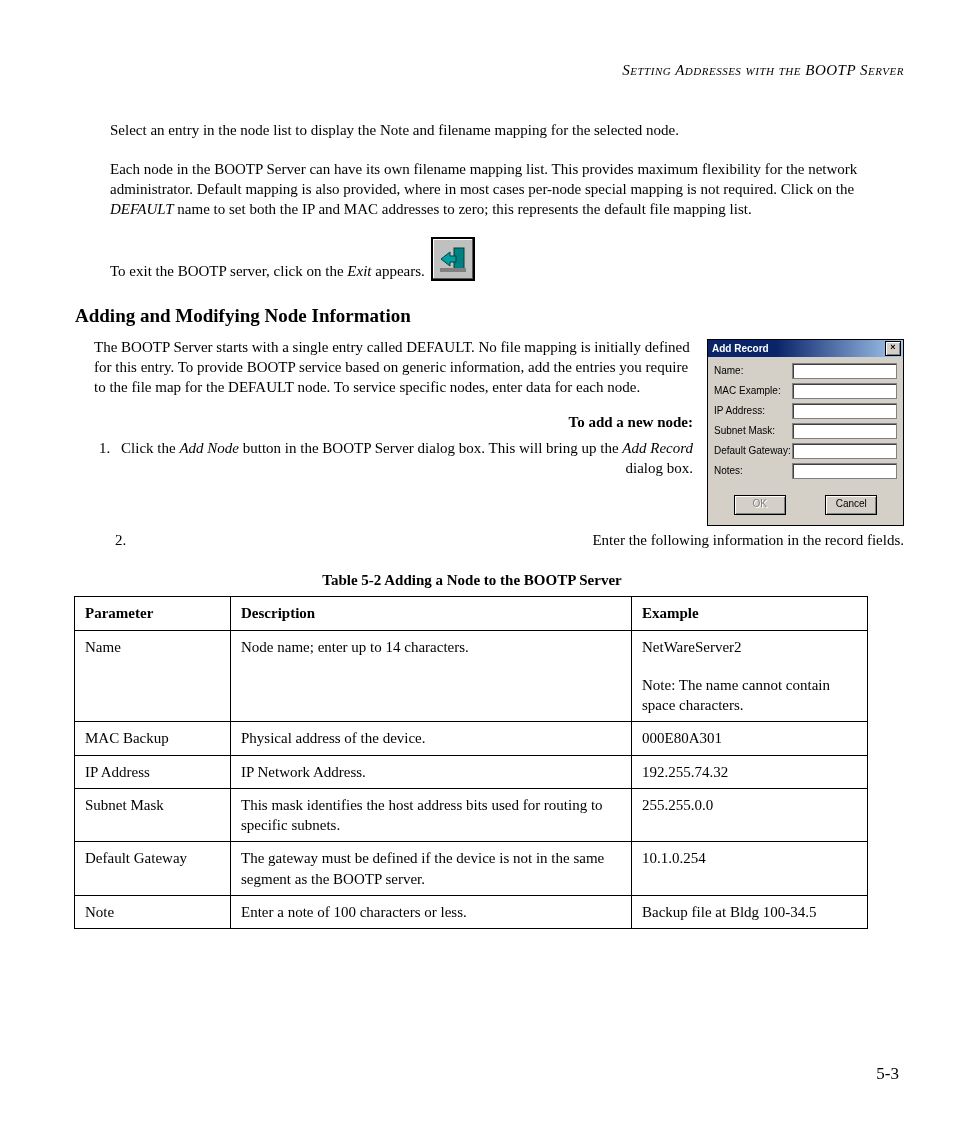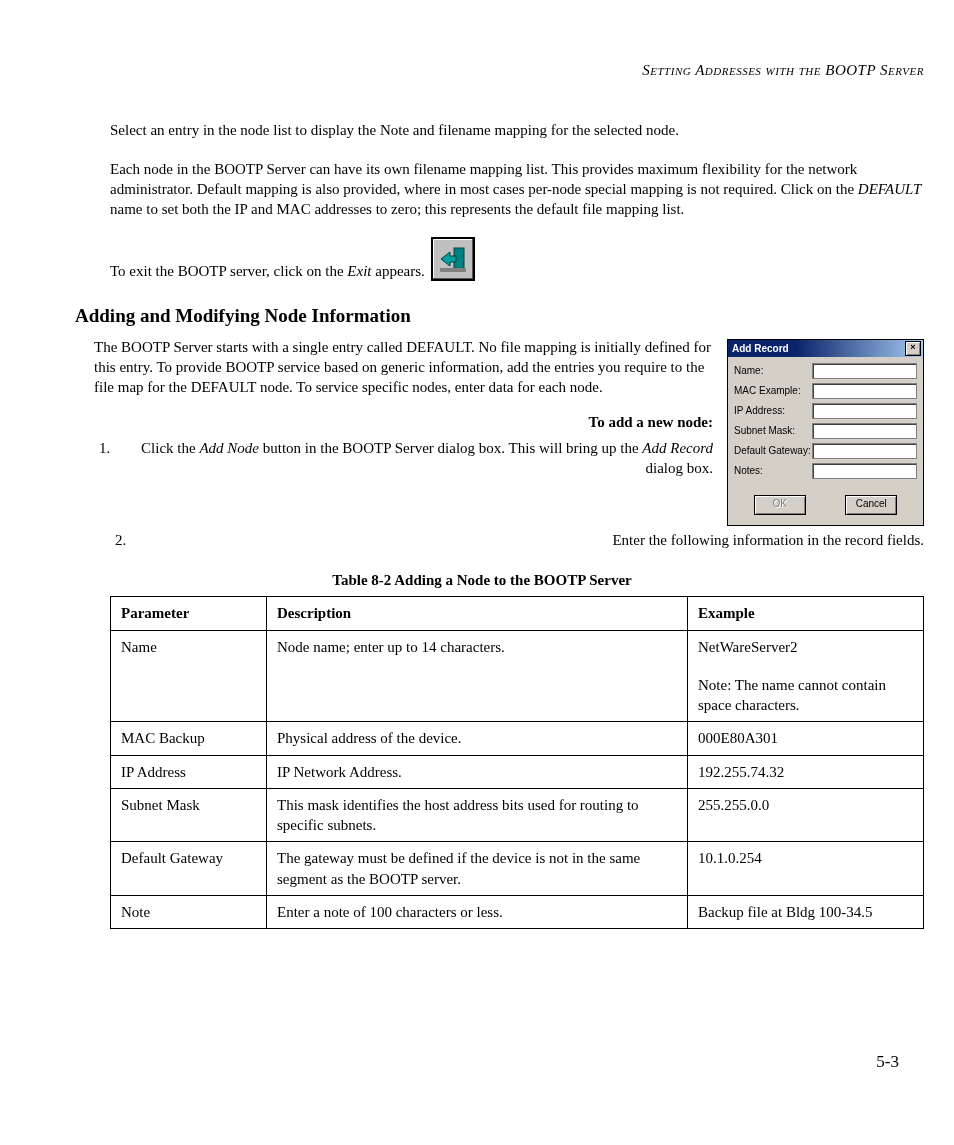--- a/index.html
+++ b/index.html
@@ -14,7 +14,7 @@
     width: 954px;
     height: 1126px;
     box-sizing: border-box;
-    padding: 60px 30px 40px 40px;
+    padding: 60px 50px 40px 40px;
     position: relative;
   }
   .running-head {

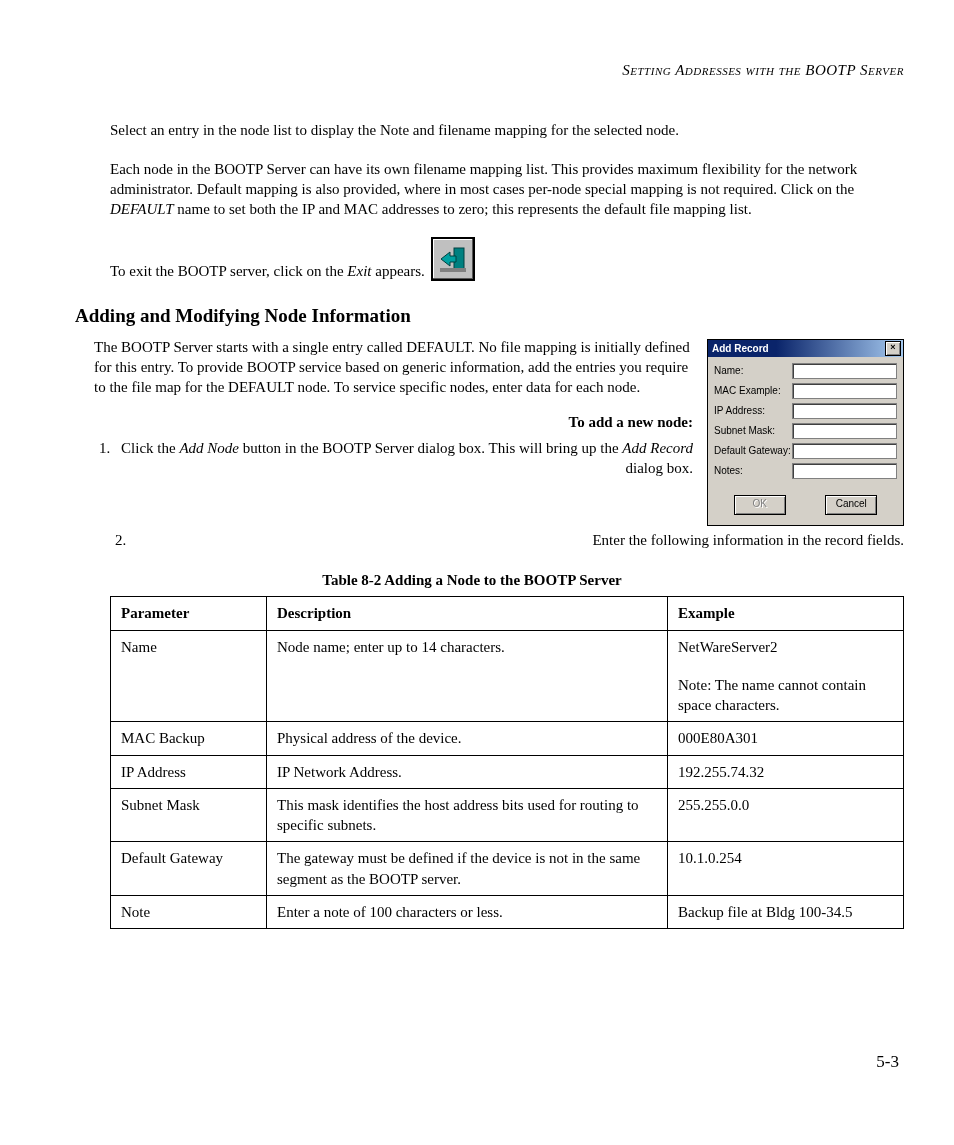--- a/index.html
+++ b/index.html
@@ -239,7 +239,7 @@
     <li>Enter the following information in the record fields.</li>
   </ol>
 
-  <div class="table-caption">Table 8-2  Adding a Node to the BOOTP Server</div>
+  <div class="table-caption">Table 5-2  Adding a Node to the BOOTP Server</div>
 
   <table class="data">
     <thead>

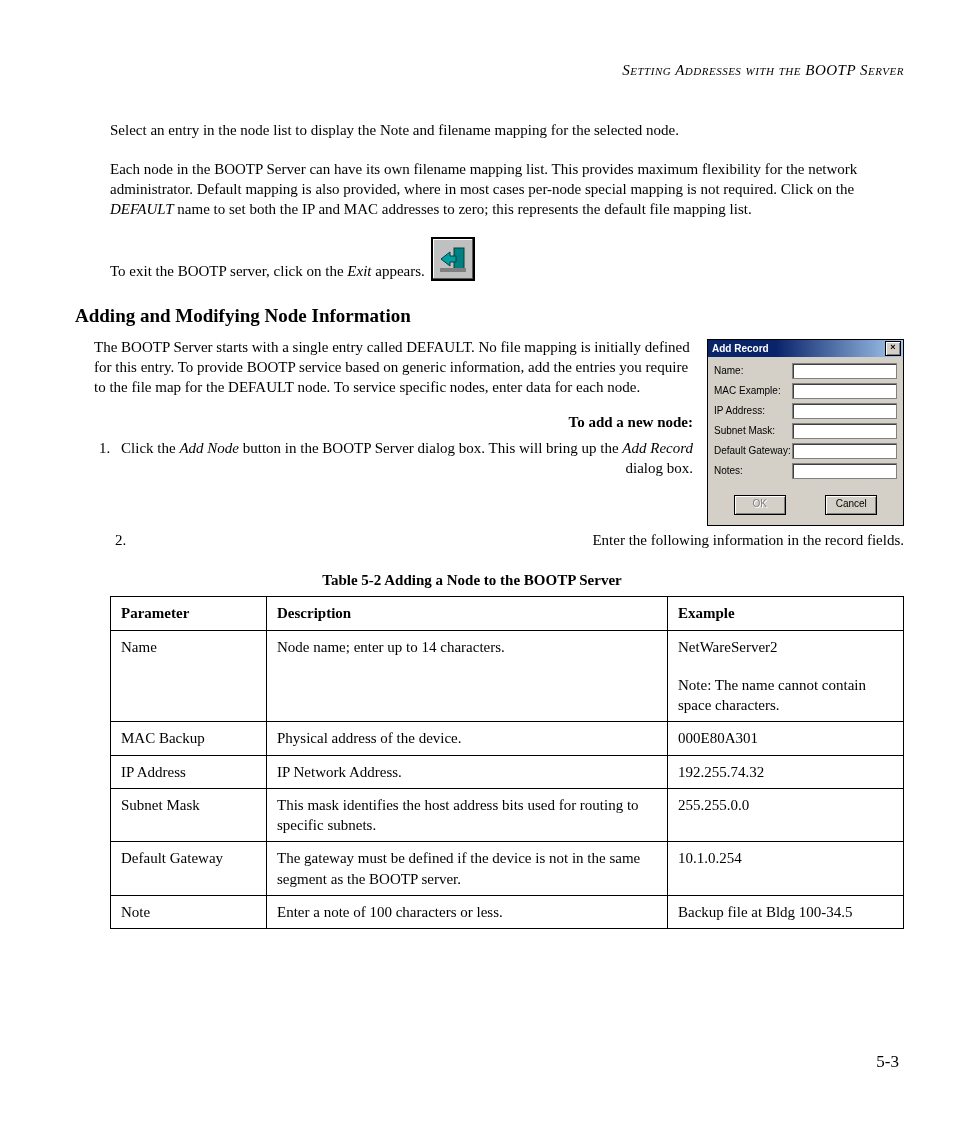--- a/index.html
+++ b/index.html
@@ -138,7 +138,7 @@
   table.data {
     border-collapse: collapse;
     width: calc(100% - 70px);
-    margin-left: 70px;
+    margin-left: 34px;
     font-size: 15px;
   }
   table.data th, table.data td {

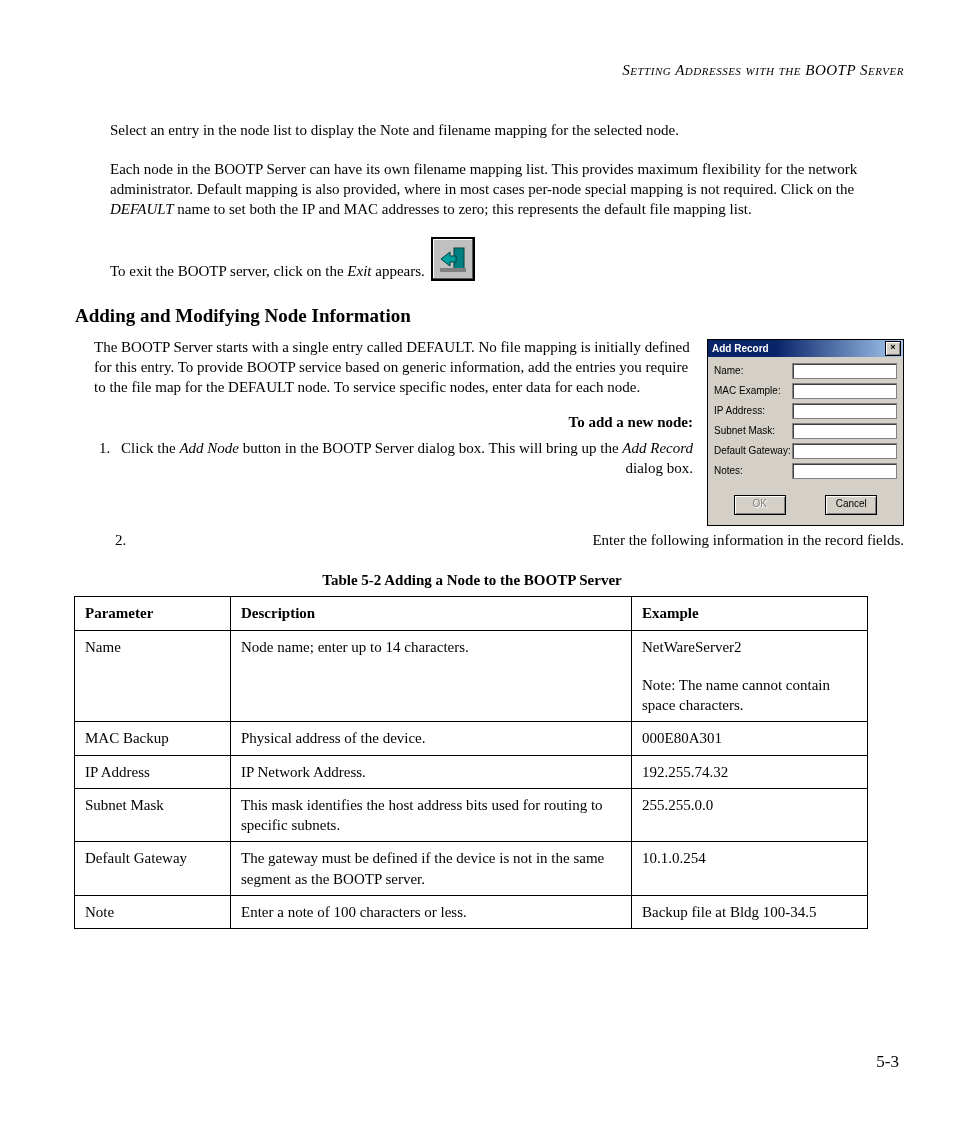--- a/index.html
+++ b/index.html
@@ -153,7 +153,7 @@
   .cell-note { display:block; margin-top:18px; }
   .page-num {
     position: absolute;
-    bottom: 52px;
+    bottom: 40px;
     right: 55px;
     font-size: 17px;
   }

